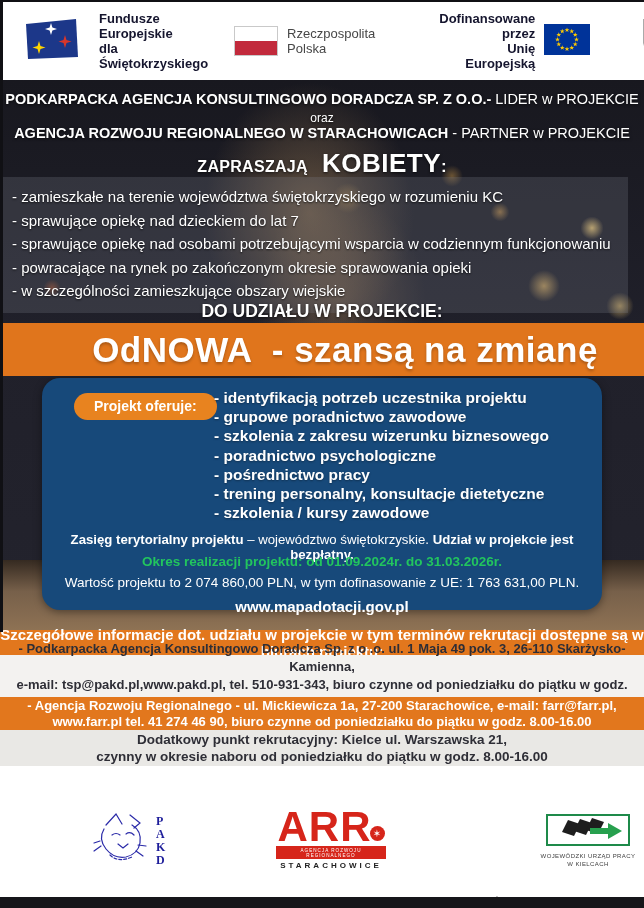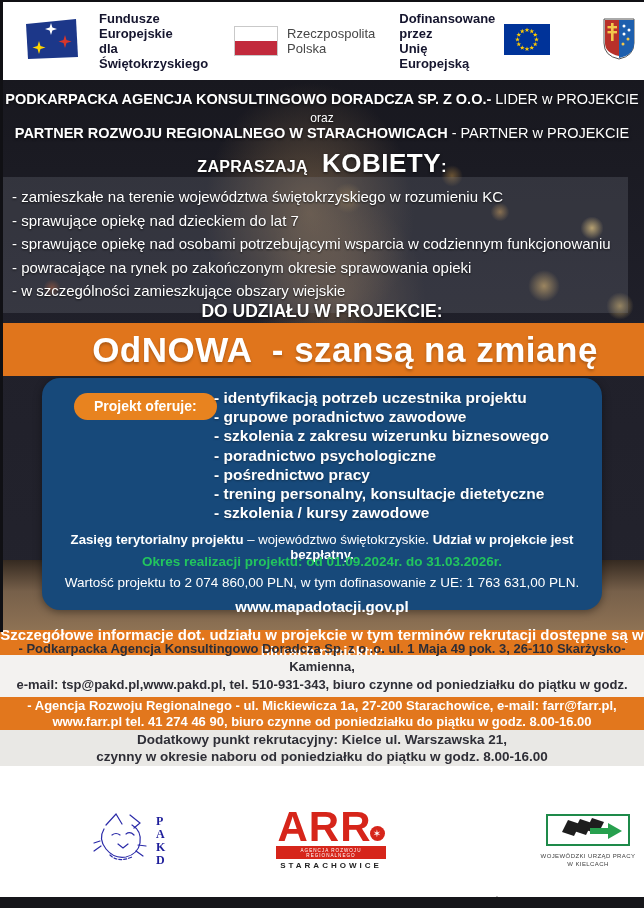--- a/index.html
+++ b/index.html
@@ -21,7 +21,7 @@
   .pl-flag .r{flex:1;background:#c22a3c;}
   .lg-pl .txt{margin-left:9px;font-size:13px;line-height:15px;color:#474747;}
   .lg-eu{margin-left:24px;}
-  .lg-eu .txt{text-align:left;font-weight:bold;font-size:13px;line-height:15px;color:#15152e;margin-right:9px;}
+  .lg-eu .txt{text-align:right;font-weight:bold;font-size:13px;line-height:15px;color:#15152e;margin-right:9px;margin-left:40px;}
   .hdr-divider{width:2px;height:46px;background:#4a4a4a;margin-left:30px;}
   .lg-voiv{margin-left:22px;}
   .lg-voiv .txt{margin-left:8px;font-size:8px;line-height:10px;letter-spacing:.6px;color:#3c3c3c;}

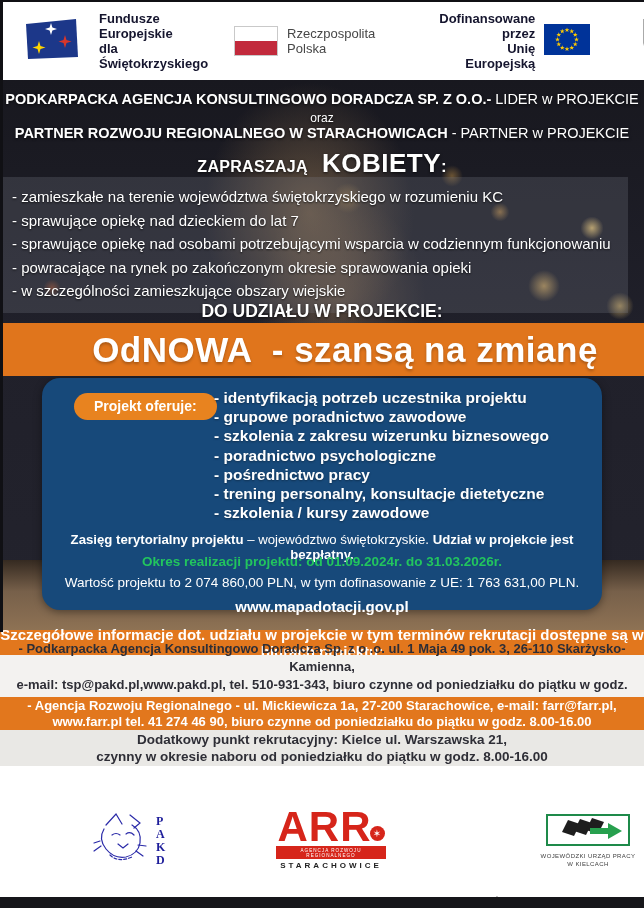--- a/index.html
+++ b/index.html
@@ -189,7 +189,7 @@
   <section class="hero">
     <div class="h-line1"><span class="b">PODKARPACKA AGENCJA KONSULTINGOWO DORADCZA SP. Z O.O.-</span><span> LIDER w PROJEKCIE</span></div>
     <div class="h-oraz">oraz</div>
-    <div class="h-line2"><span class="b">PARTNER ROZWOJU REGIONALNEGO W STARACHOWICACH</span><span> - PARTNER w PROJEKCIE</span></div>
+    <div class="h-line2"><span class="b">AGENCJA ROZWOJU REGIONALNEGO W STARACHOWICACH</span><span> - PARTNER w PROJEKCIE</span></div>
     <div class="h-invite">
       <span class="verb">ZAPRASZAJĄ</span><span class="grp">KOBIETY</span><span class="col">:</span>
     </div>

